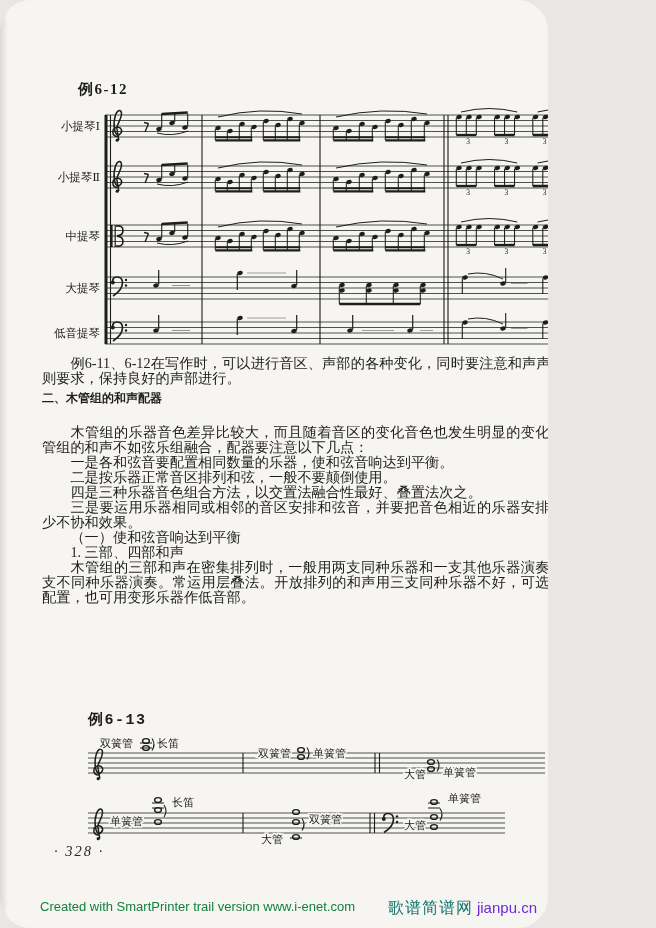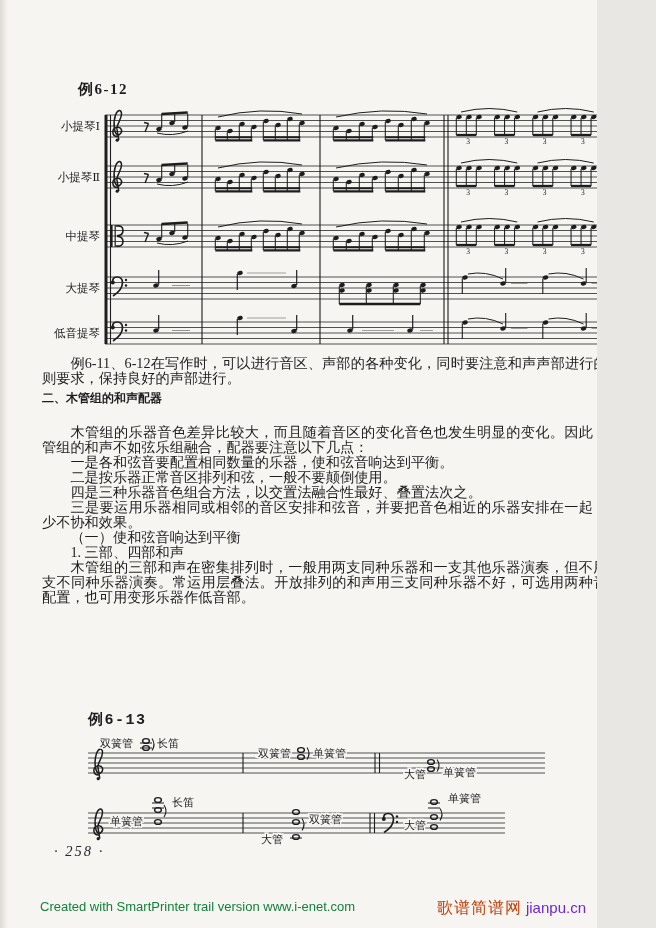--- a/index.html
+++ b/index.html
@@ -3,8 +3,8 @@
 <meta charset="utf-8">
 <style>
   html,body{margin:0;padding:0;background:#e9e7e3;}
-  .page{position:relative;width:597px;height:928px;background:#f6f5f2;overflow:hidden;
-        font-family:"Liberation Serif","DejaVu Serif",serif;color:#1d1d1d;}
+  .page{position:relative;width:548px;height:928px;background:#f6f5f2;overflow:hidden;
+        font-family:"Liberation Serif","DejaVu Serif",serif;color:#1d1d1d;border-radius:31px;}
   .scan-edge{position:absolute;left:0;top:0;bottom:0;width:8px;
         background:linear-gradient(90deg,#dcd9d3,rgba(246,245,242,0));}
   .ex-title{position:absolute;font-weight:bold;font-size:15px;letter-spacing:1.5px;}

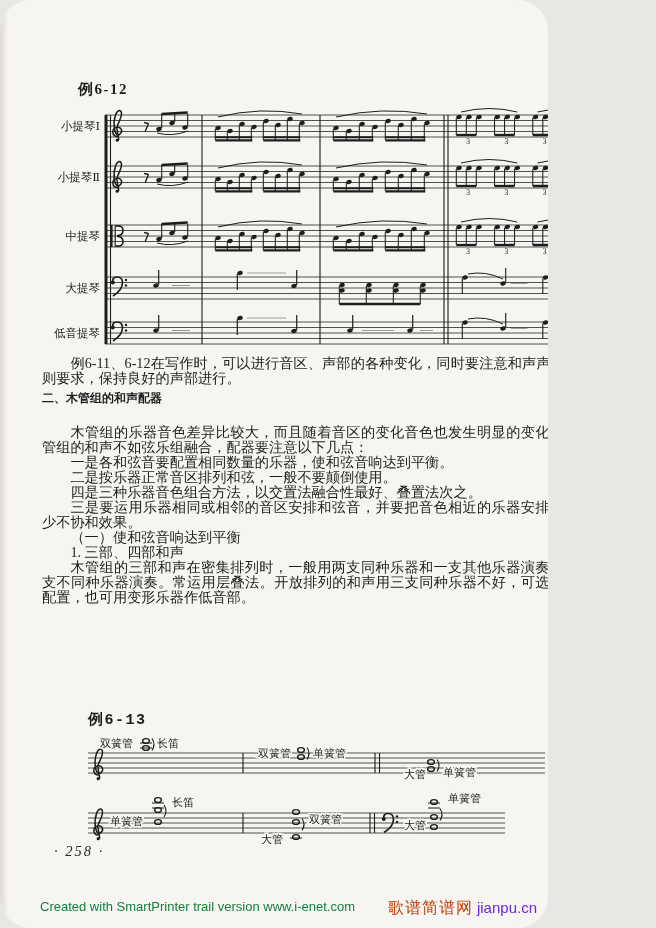--- a/index.html
+++ b/index.html
@@ -539,7 +539,7 @@
       <text x="448" y="802" fill="#1d1d1d" font-size="11" text-anchor="start" font-family="&quot;Liberation Serif&quot;,&quot;DejaVu Serif&quot;,serif" stroke="#f6f5f2" stroke-width="3" paint-order="stroke">单簧管</text>
     </svg>
 
-  <div class="page-number">· 258 ·</div>
+  <div class="page-number">· 328 ·</div>
 
   <div class="footer-left">Created with SmartPrinter trail version www.i-enet.com</div>
 

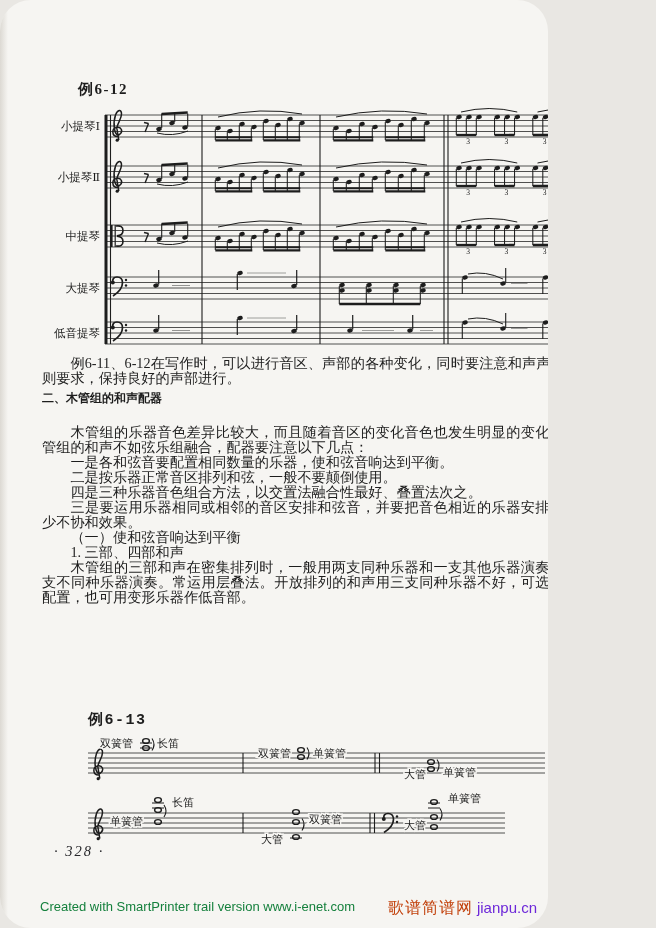--- a/index.html
+++ b/index.html
@@ -19,7 +19,7 @@
   .footer-left{position:absolute;left:40px;top:899px;
         font-family:"Liberation Sans","DejaVu Sans",sans-serif;font-size:13px;color:#15803d;}
   .watermark{position:absolute;right:11px;top:898px;font-size:16px;white-space:nowrap;}
-  .watermark .wm-gray{color:#c2410c;letter-spacing:1px;}
+  .watermark .wm-gray{color:#0f766e;letter-spacing:1px;}
   .watermark .wm-orange{font-family:"Liberation Sans","DejaVu Sans",sans-serif;font-size:15px;}
   svg.score{position:absolute;left:0;}
   #score1{top:0;}

